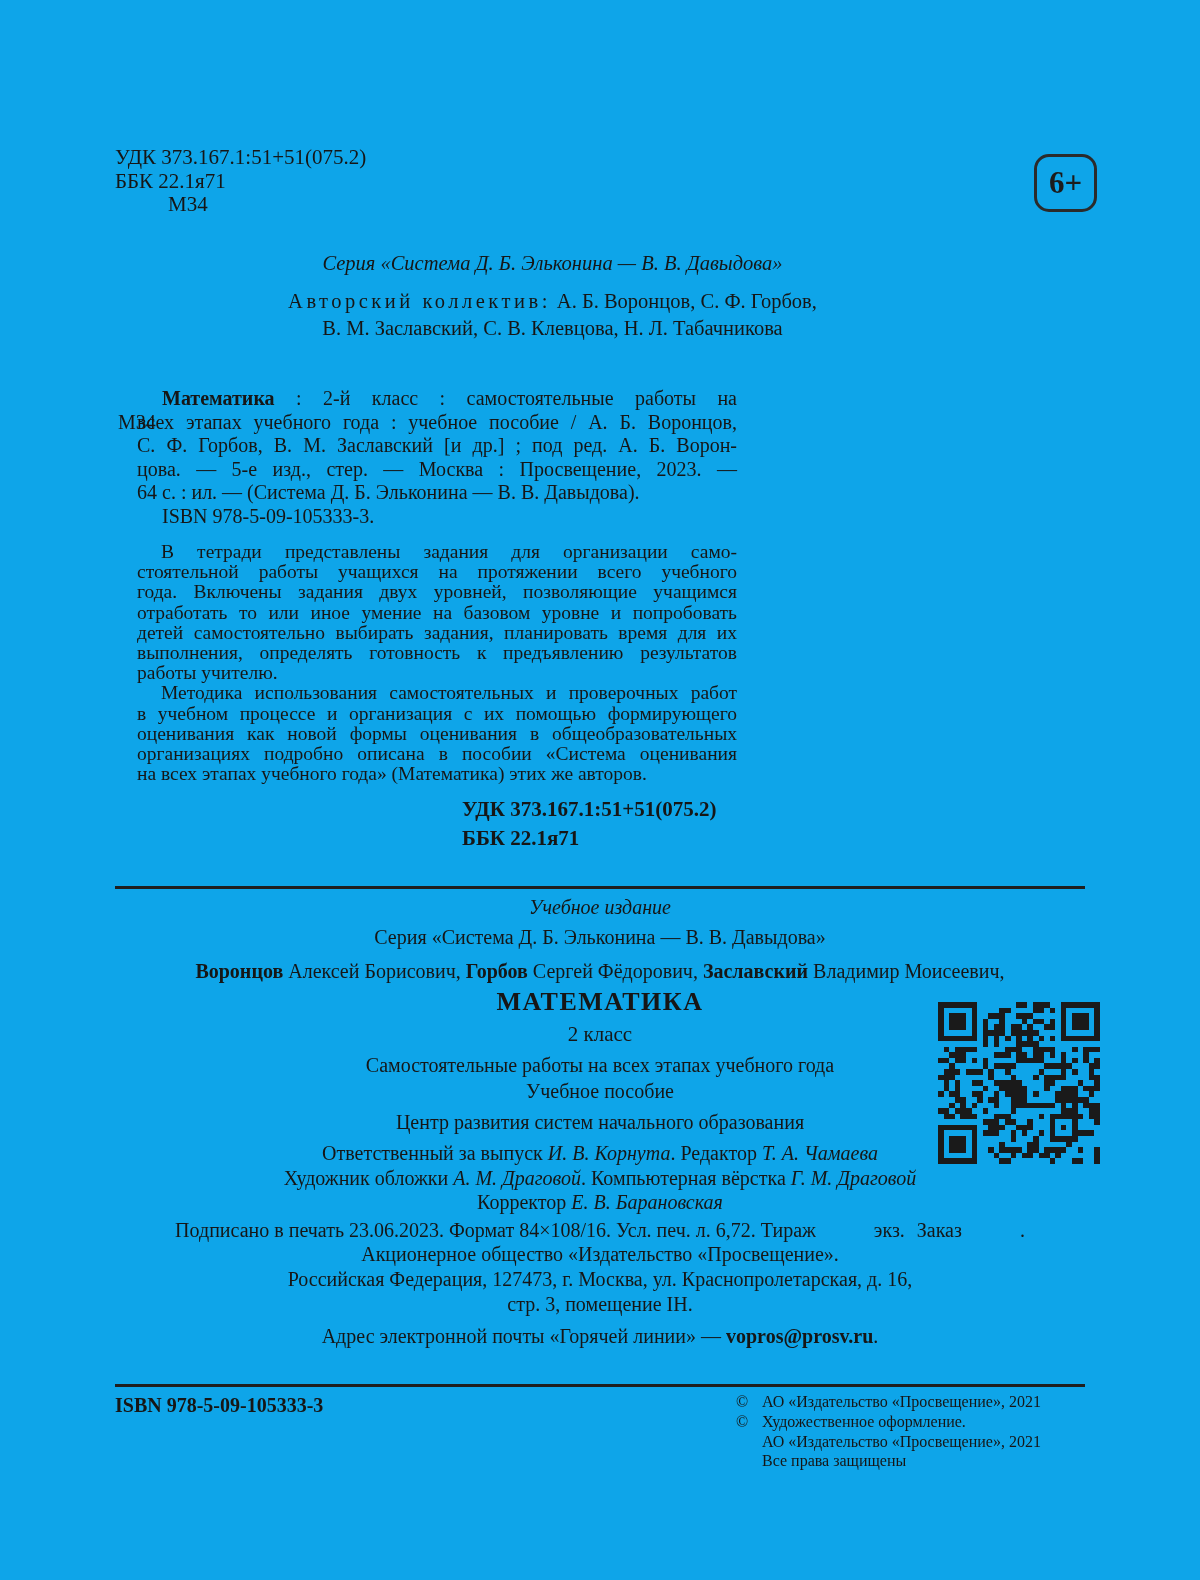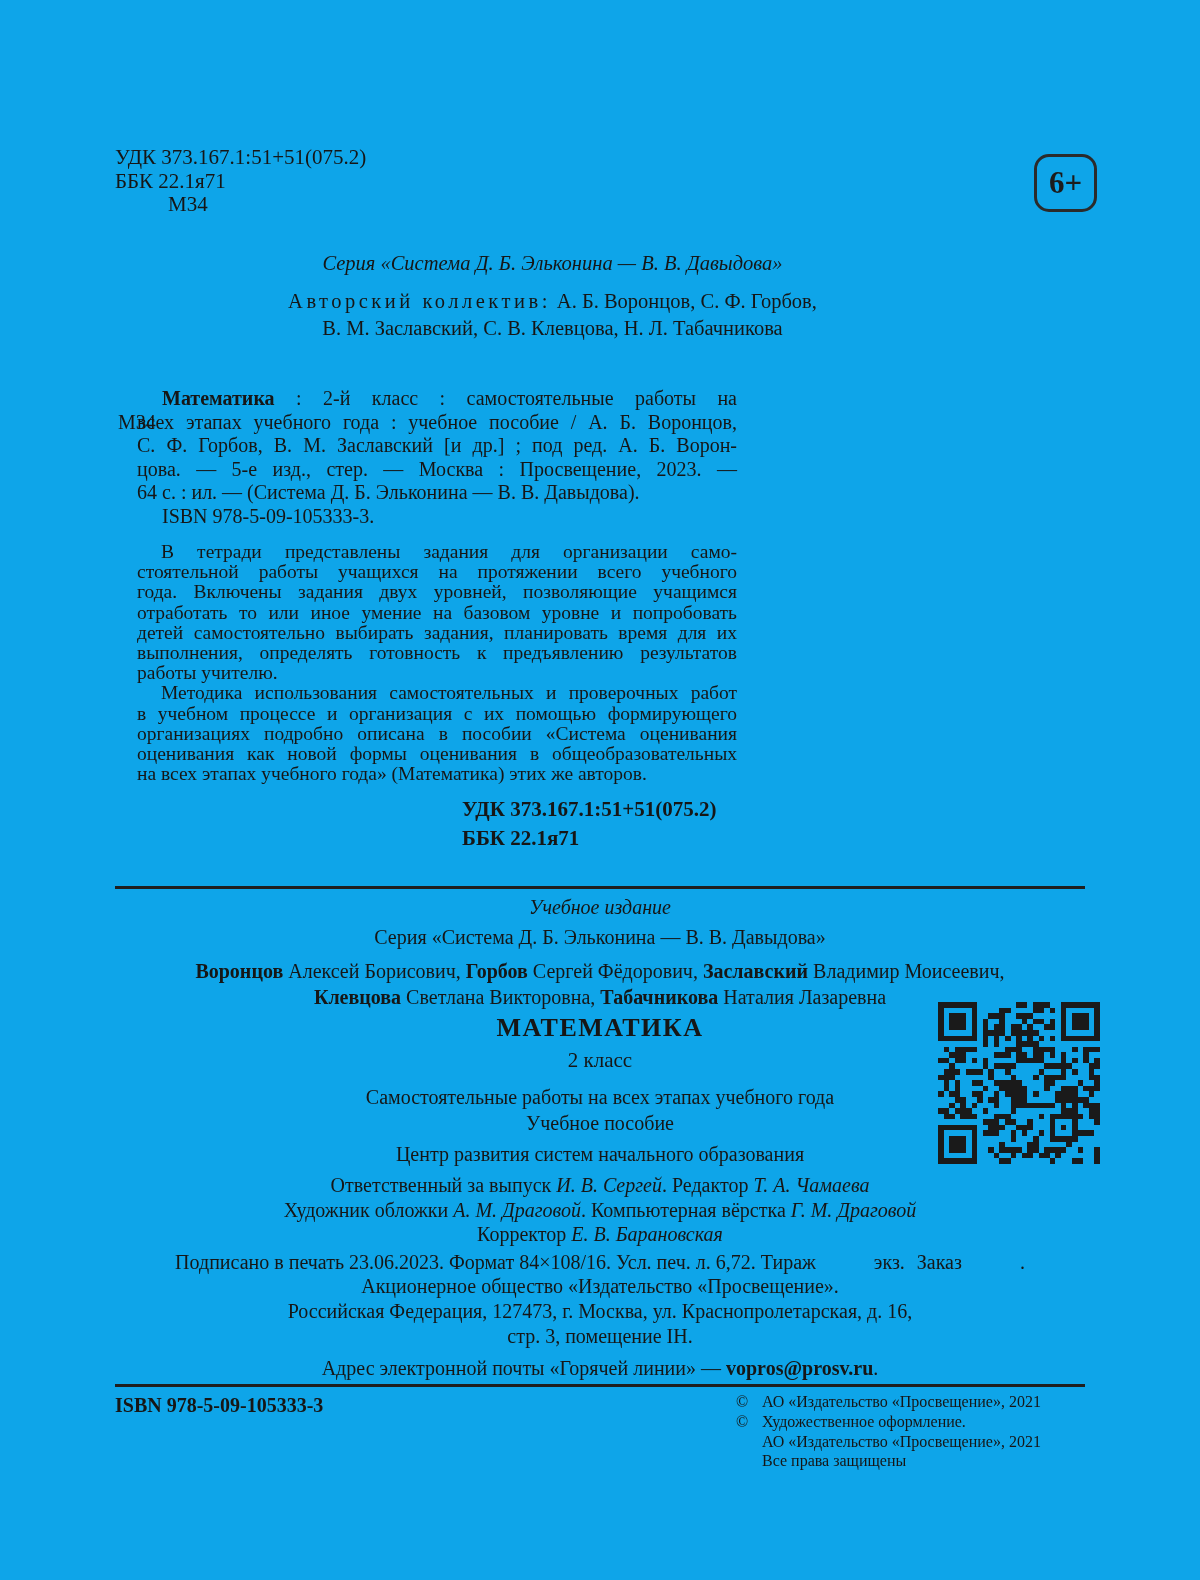--- a/index.html
+++ b/index.html
@@ -103,8 +103,8 @@
         <div>работы учителю.</div>
         <div class="jline ind2">Методика использования самостоятельных и проверочных работ</div>
         <div class="jline">в учебном процессе и организация с их помощью формирующего</div>
+        <div class="jline">оценивания как новой формы оценивания в общеобразовательных</div>
         <div class="jline">организациях подробно описана в пособии «Система оценивания</div>
-        <div class="jline">оценивания как новой формы оценивания в общеобразовательных</div>
         <div>на всех этапах учебного года» (Математика) этих же авторов.</div>
       </div>
 

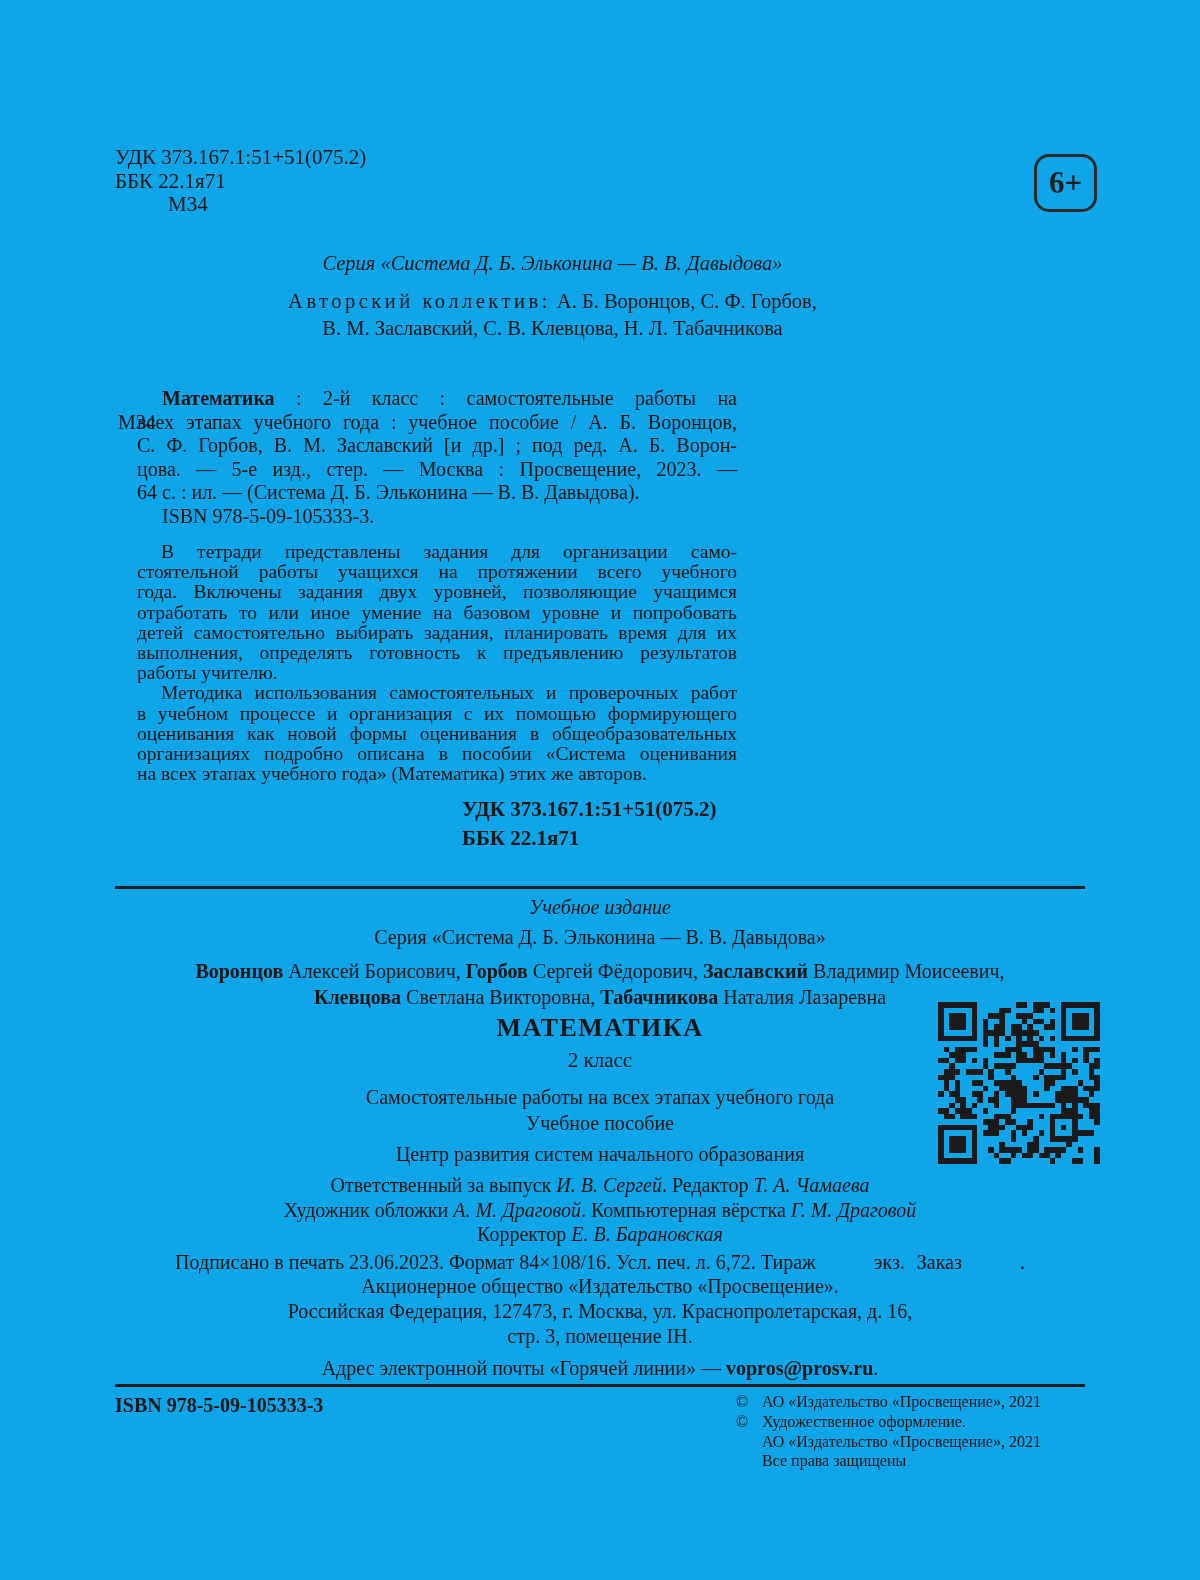--- a/index.html
+++ b/index.html
@@ -122,7 +122,6 @@
     <div class="b-series">Серия «Система Д. Б. Эльконина — В. В. Давыдова»</div>
     <div class="b-authors">
       <div><b>Воронцов</b><span> Алексей Борисович, </span><b>Горбов</b><span> Сергей Фёдорович, </span><b>Заславский</b><span> Владимир Моисеевич,</span></div>
-      <div><b>Клевцова</b><span> Светлана Викторовна, </span><b>Табачникова</b><span> Наталия Лазаревна</span></div>
     </div>
     <div class="b-title">МАТЕМАТИКА</div>
     <div class="b-grade">2 класс</div>

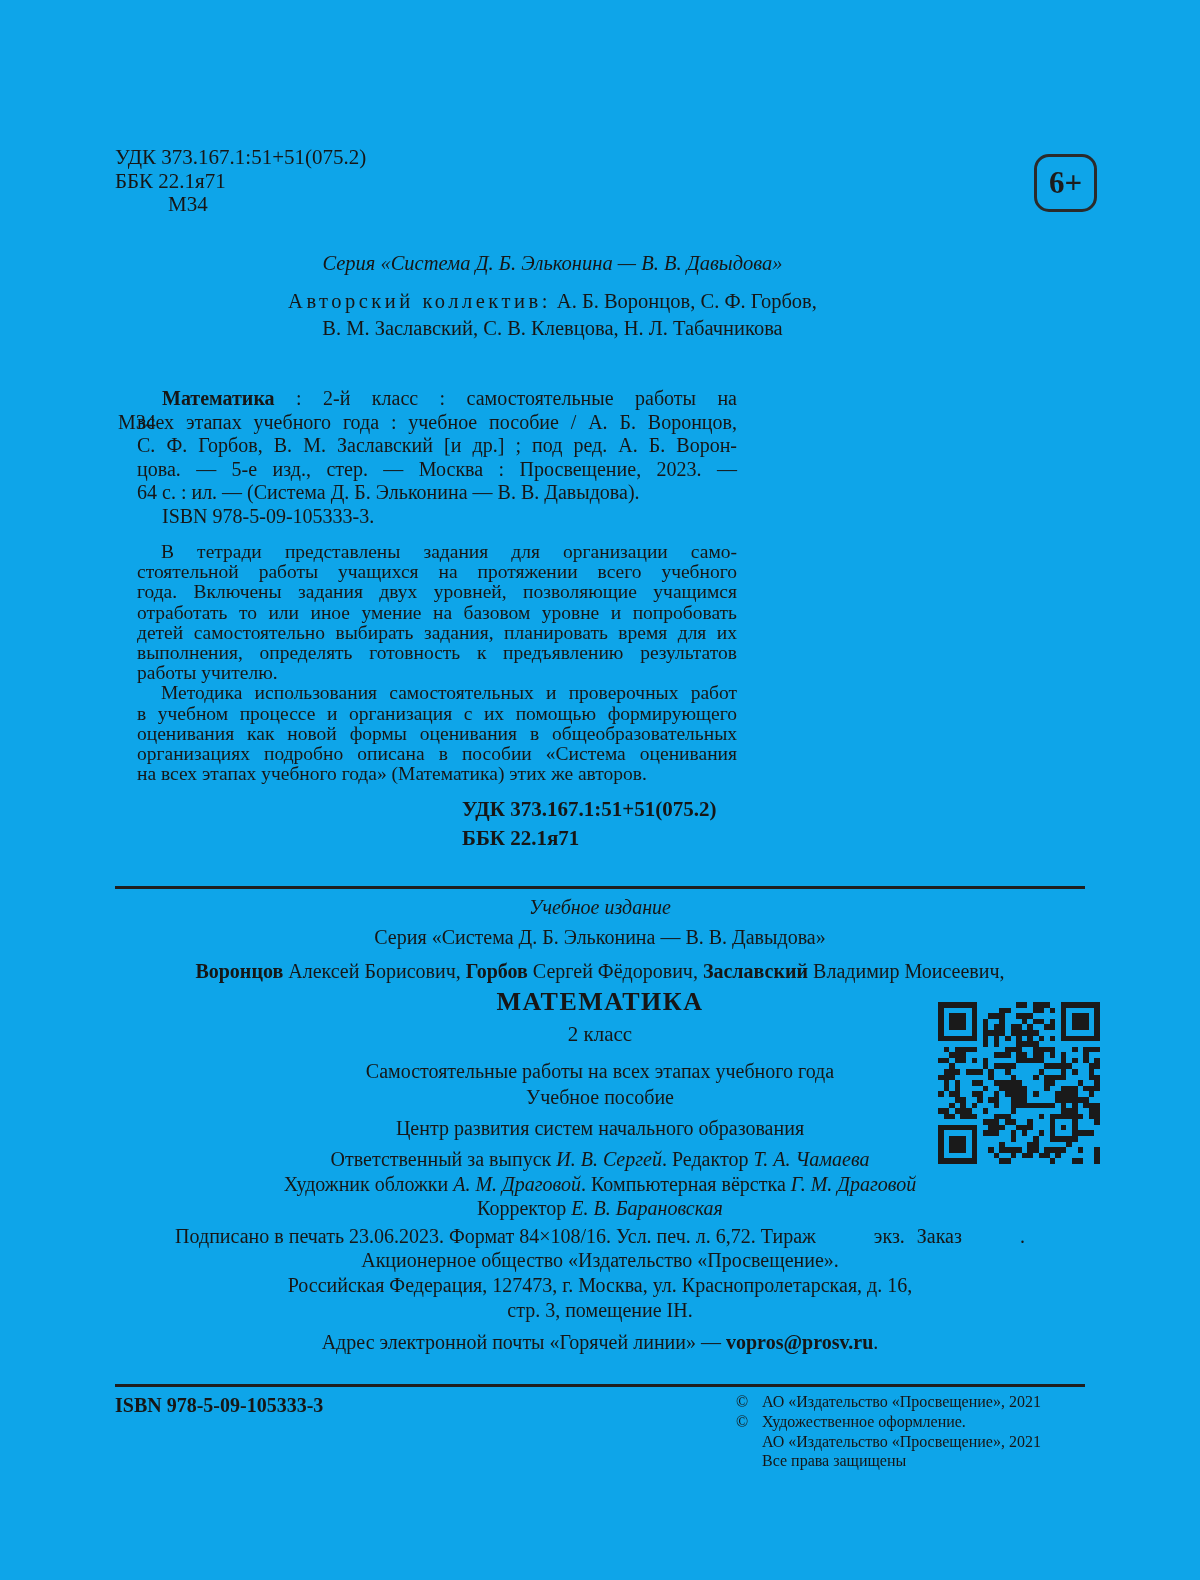--- a/index.html
+++ b/index.html
@@ -46,7 +46,7 @@
   .b-authors { margin-top:9px; line-height:26px; }
   .b-title { margin-top:3px; font-size:26px; font-weight:bold; letter-spacing:1.5px; line-height:30px; }
   .b-grade { margin-top:4px; font-size:21px; font-weight:normal; line-height:26px; }
-  .b-sub { margin-top:12px; line-height:24px; }
+  .b-sub { margin-top:6px; line-height:24px; }
   .b-type { margin-top:2px; line-height:24px; }
   .b-center { margin-top:7px; line-height:24px; }
   .b-credits { margin-top:7px; line-height:24.5px; }

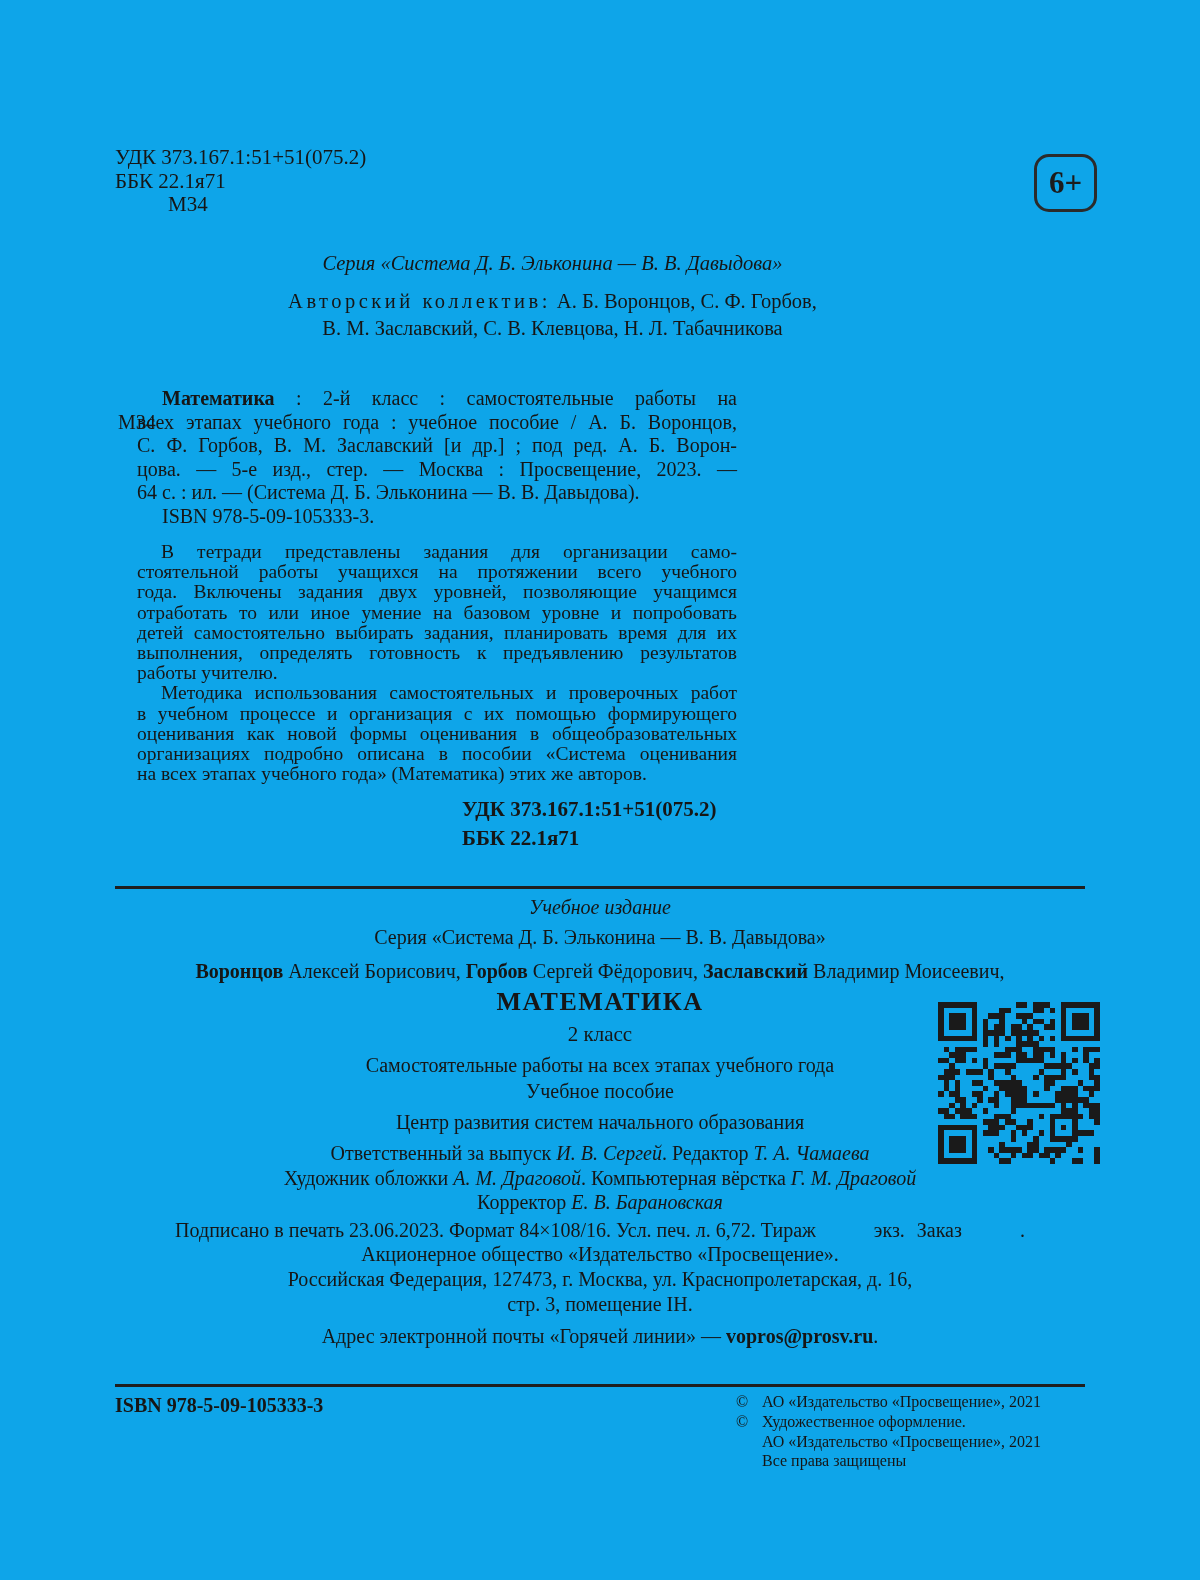--- a/index.html
+++ b/index.html
@@ -129,7 +129,7 @@
     <div class="b-type">Учебное пособие</div>
     <div class="b-center">Центр развития систем начального образования</div>
     <div class="b-credits">
-      <div><span>Ответственный за выпуск </span><i>И. В. Сергей</i><span>. Редактор </span><i>Т. А. Чамаева</i></div>
+      <div><span>Ответственный за выпуск </span><i>И. В. Корнута</i><span>. Редактор </span><i>Т. А. Чамаева</i></div>
       <div><span>Художник обложки </span><i>А. М. Драговой</i><span>. Компьютерная вёрстка </span><i>Г. М. Драговой</i></div>
       <div><span>Корректор </span><i>Е. В. Барановская</i></div>
     </div>

